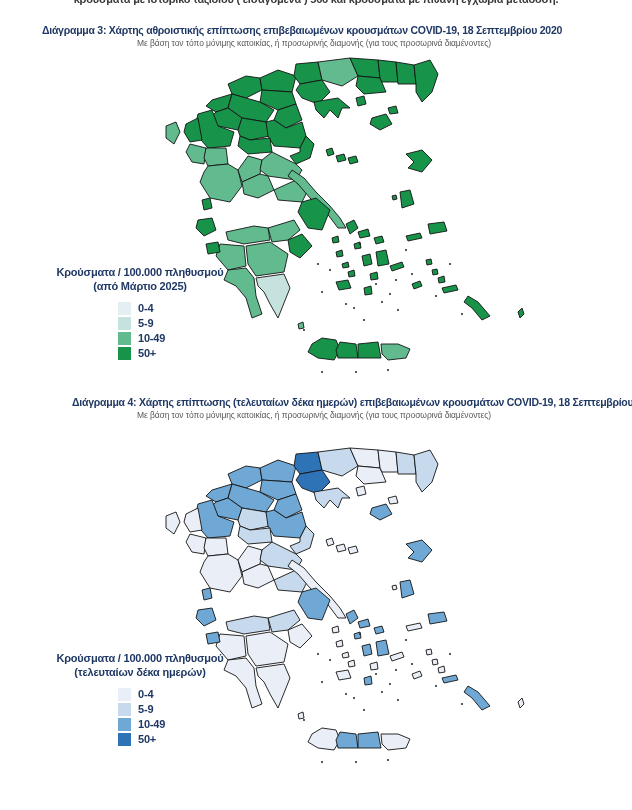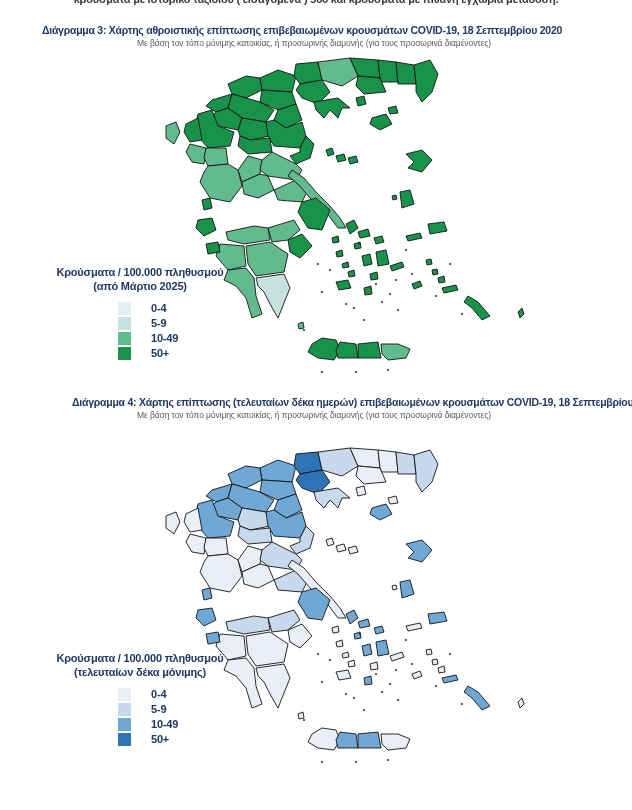--- a/index.html
+++ b/index.html
@@ -29,7 +29,7 @@
     letter-spacing:-0.2px;line-height:1.25;
   }
   .legend-items{margin-top:8px;margin-left:76px;}
-  .legend-row{display:flex;align-items:center;gap:20px;margin-bottom:2px;}
+  .legend-row{display:flex;align-items:center;gap:7px;margin-bottom:2px;}
   .legend-swatch{width:13px;height:13px;flex:0 0 13px;}
   .legend-label{font-size:11px;font-weight:700;color:#1f3864;letter-spacing:-0.2px;}
 </style>

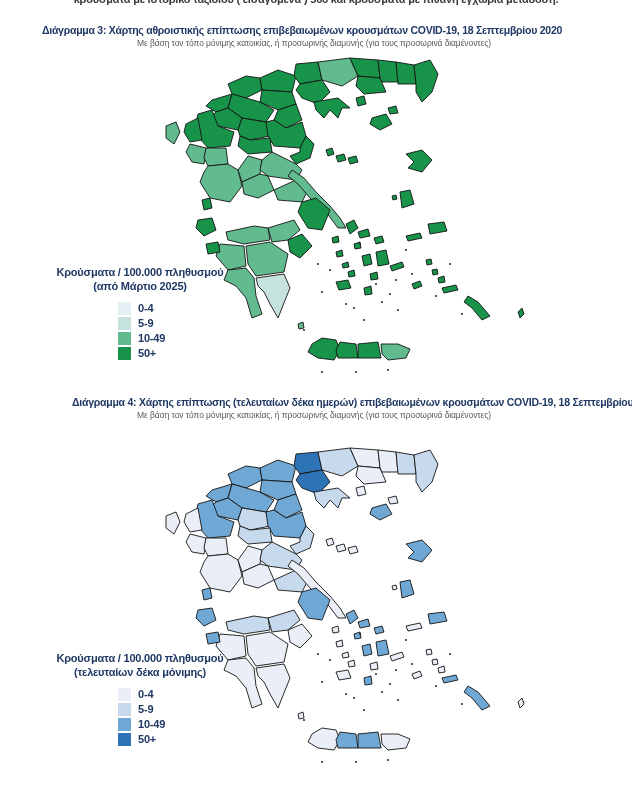--- a/index.html
+++ b/index.html
@@ -279,7 +279,7 @@
   <div class="legend" style="top:210px">
     <div class="legend-title">
       <span>Κρούσματα / 100.000 πληθυσμού</span><br>
-      <span>(τελευταίων δέκα μόνιμης)</span>
+      <span>(τελευταίων δέκα ημερών)</span>
     </div>
     <div class="legend-items" id="legend2-items">
         <div class="legend-row">

